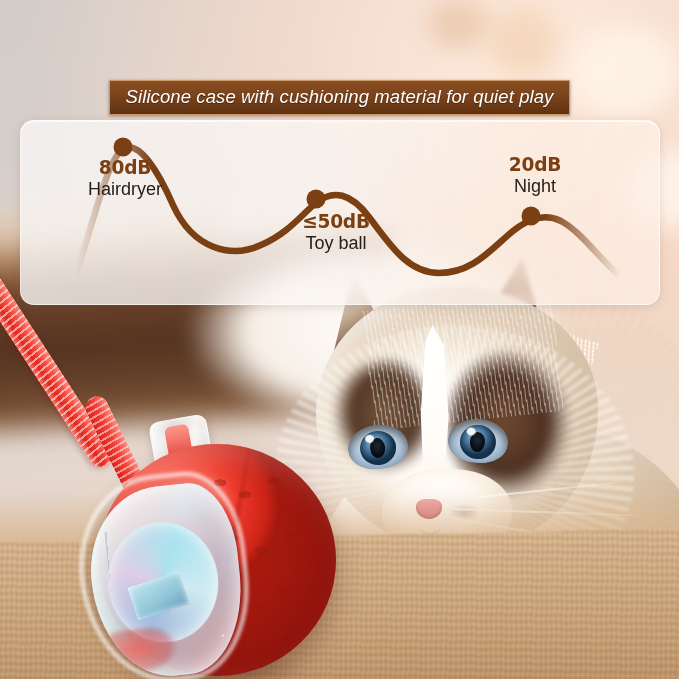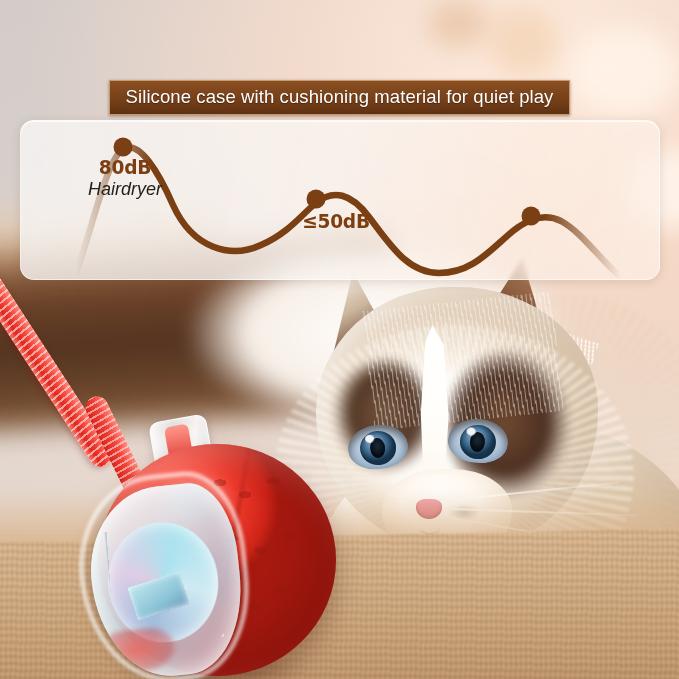--- a/index.html
+++ b/index.html
@@ -351,7 +351,7 @@
   .title-wrap{position:absolute;left:0;right:0;top:0;height:76px;}
 
   .subtitle-wrap{
-    position:absolute;left:0;right:0;top:80px;text-align:center;
+    position:absolute;left:0;right:0;top:80px;text-align:center;font-style:italic;
   }
   .subtitle{
     display:inline-block;

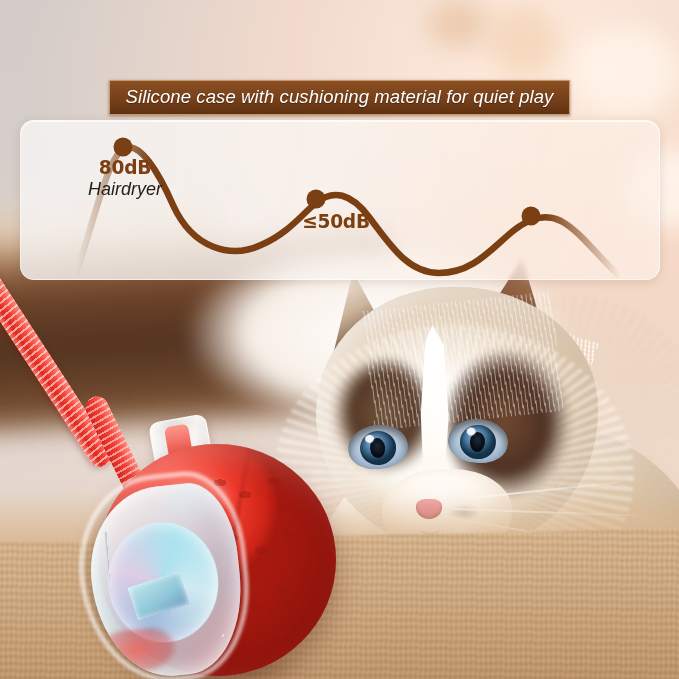--- a/index.html
+++ b/index.html
@@ -369,7 +369,7 @@
 
   
   .panel{
-    position:absolute;left:20px;top:120px;width:640px;height:160px;
+    position:absolute;left:20px;top:120px;width:640px;height:185px;
     border-radius:14px;
     background:linear-gradient(100deg, rgba(248,246,245,.80) 0%, rgba(250,246,243,.78) 48%, rgba(252,238,228,.72) 78%, rgba(253,240,231,.70) 100%);
     border:1px solid rgba(255,255,255,.6);

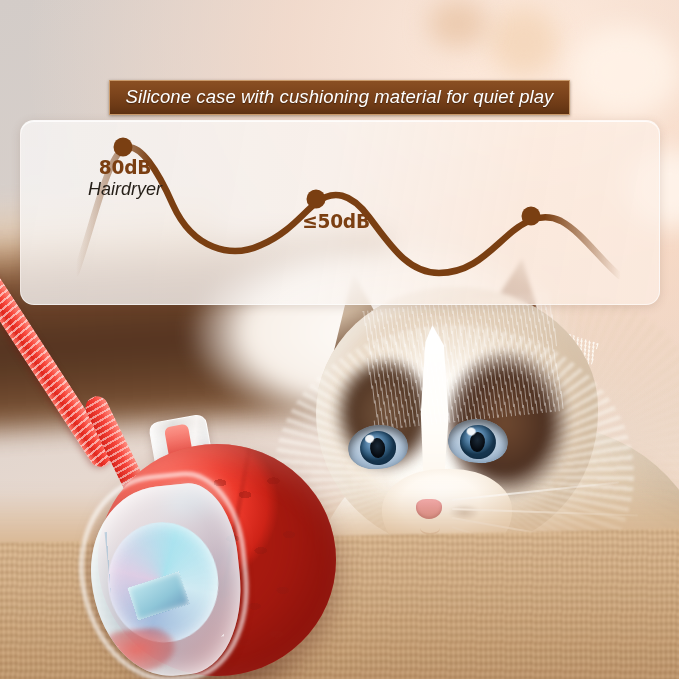--- a/index.html
+++ b/index.html
@@ -523,6 +523,10 @@
     <div class="pt-label" id="lbl-1" style="left: 255px; top: 90px; width: 120px;">
       <div class="pt-db">≤50dB</div>
     </div>
+    <div class="pt-label" id="lbl-2" style="left: 454px; top: 33px; width: 120px;">
+      <div class="pt-db">20dB</div>
+      <div class="pt-name">Night</div>
+    </div>
   </div>
 
 </div>

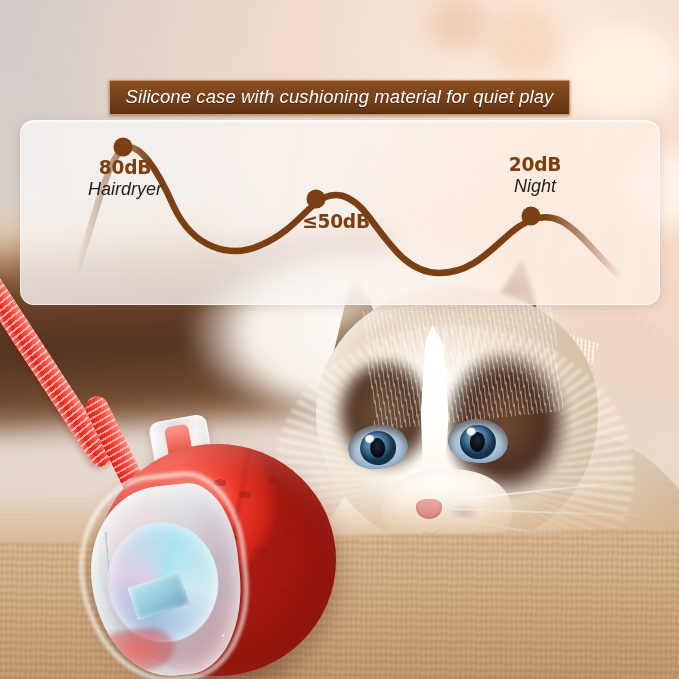--- a/index.html
+++ b/index.html
@@ -396,7 +396,6 @@
     color:#262019;
     line-height:1.2;
     margin-top:1px;
-    font-style:italic;
   }
 </style>
 </head>

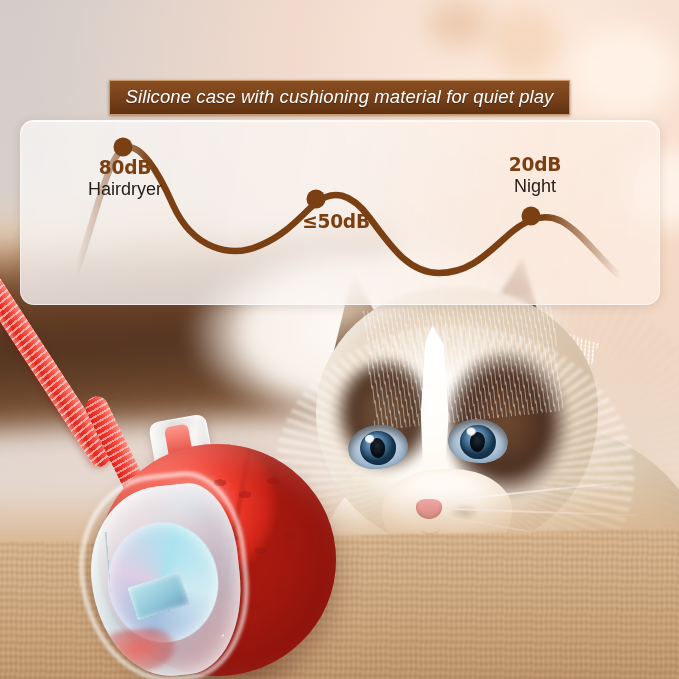--- a/index.html
+++ b/index.html
@@ -521,6 +521,7 @@
     </div>
     <div class="pt-label" id="lbl-1" style="left: 255px; top: 90px; width: 120px;">
       <div class="pt-db">≤50dB</div>
+      <div class="pt-name">Toy ball</div>
     </div>
     <div class="pt-label" id="lbl-2" style="left: 454px; top: 33px; width: 120px;">
       <div class="pt-db">20dB</div>

